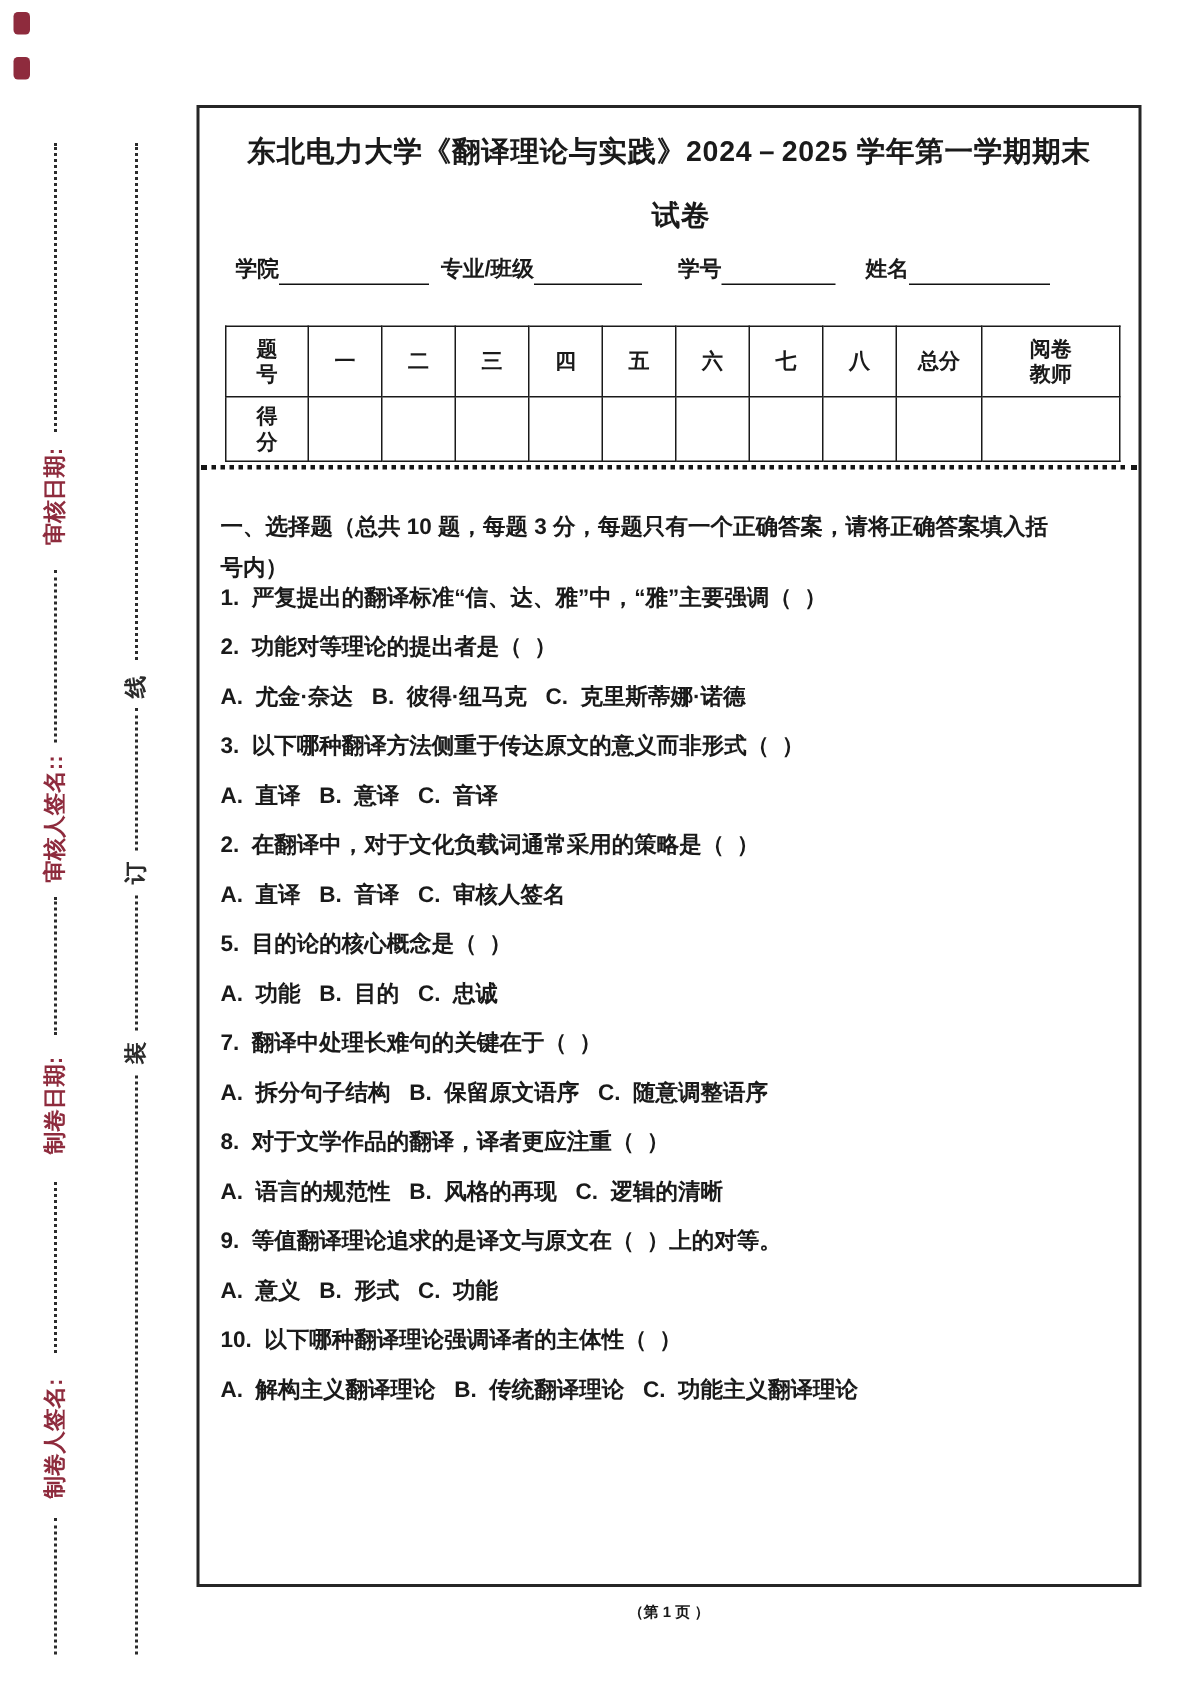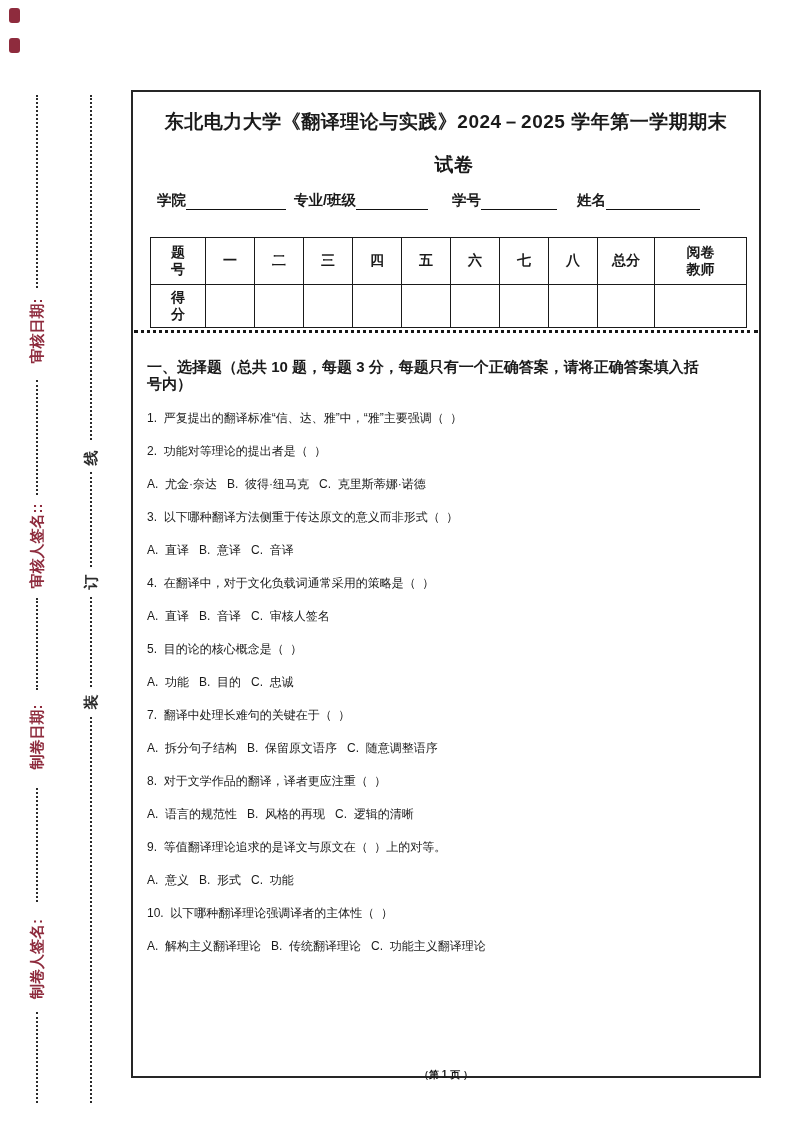--- a/index.html
+++ b/index.html
@@ -30,7 +30,7 @@
   
   .box {
     position:absolute; left:131px; top:70px; width:630px; height:988px;
-    border:2px solid #262626; background:#fff;margin-top:20px;
+    border:2px solid #262626; background:#fff;
   }
   .title1, .title2 {
     position:absolute; left:0; right:0; text-align:center;

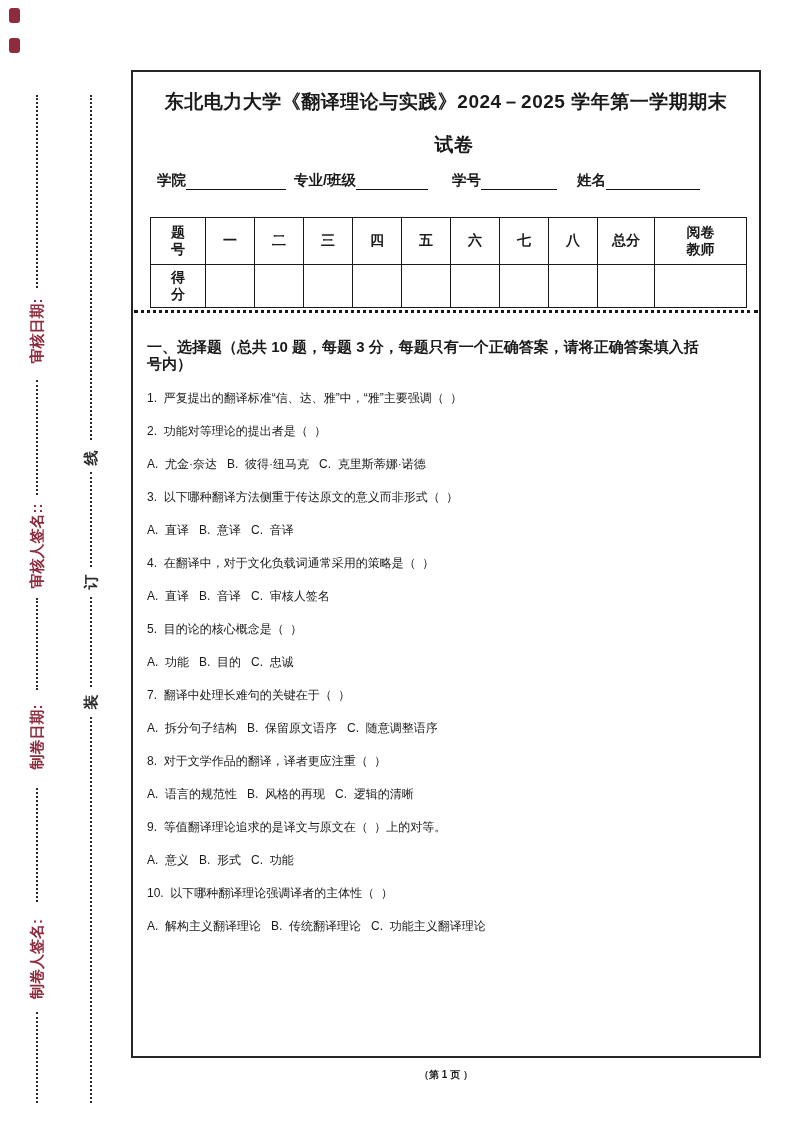--- a/index.html
+++ b/index.html
@@ -66,7 +66,7 @@
 
   .section-heading {
     position:absolute; top:266px; left:14px; right:8px;
-    font-size:15px; font-weight:bold; line-height:17px; white-space:pre-line;
+    font-size:15px; font-weight:bold; line-height:27px; white-space:pre-line;
   }
 
   .questions {

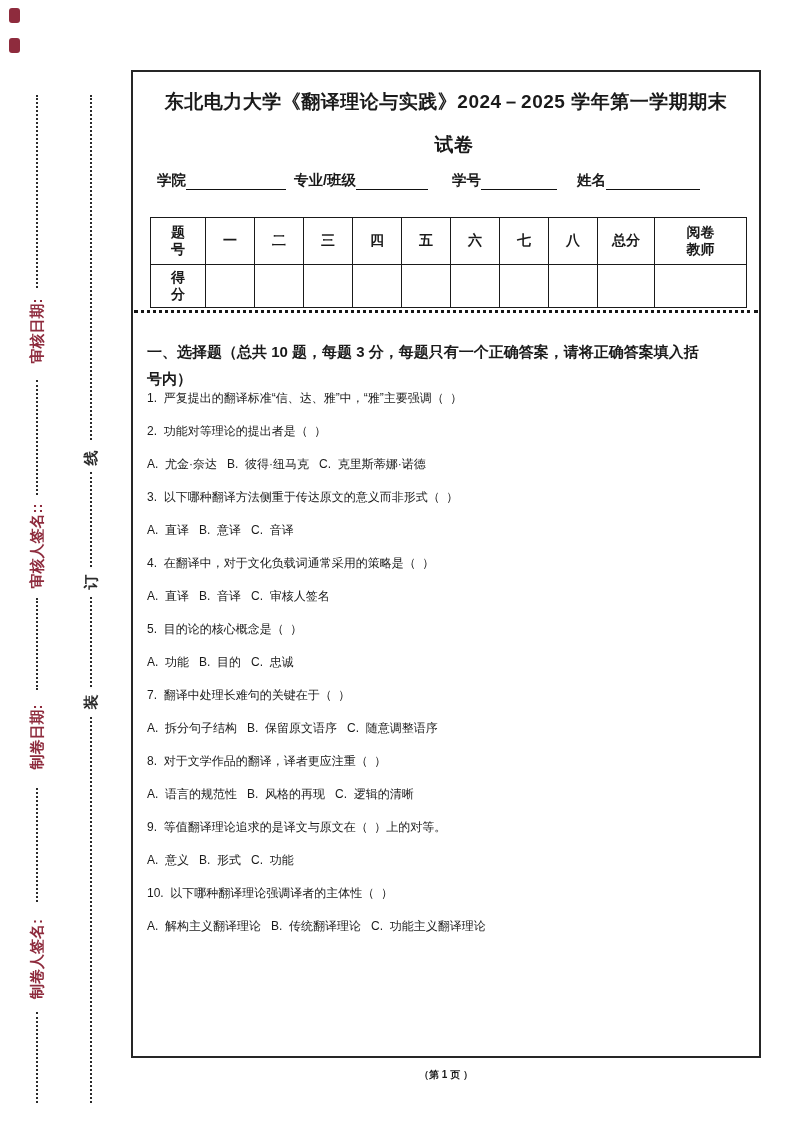--- a/index.html
+++ b/index.html
@@ -71,7 +71,7 @@
 
   .questions {
     position:absolute; top:310px; left:14px; right:6px;
-    font-size:12px; font-weight:400;
+    font-size:15px; font-weight:700;
   }
   .questions .qline { line-height:33px; white-space:pre-wrap; }
 

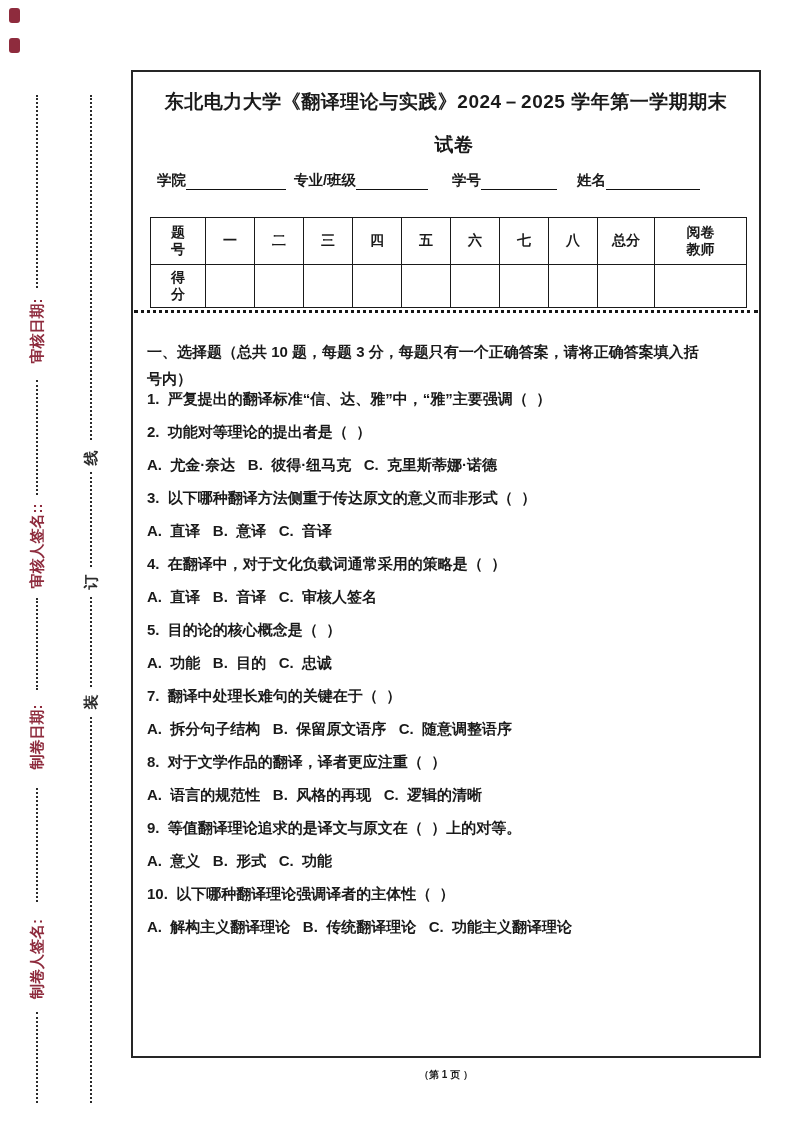--- a/index.html
+++ b/index.html
@@ -180,7 +180,7 @@
       <div class="qline">A.  尤金·奈达   B.  彼得·纽马克   C.  克里斯蒂娜·诺德</div>
       <div class="qline">3.  以下哪种翻译方法侧重于传达原文的意义而非形式（  ）</div>
       <div class="qline">A.  直译   B.  意译   C.  音译</div>
-      <div class="qline">4.  在翻译中，对于文化负载词通常采用的策略是（  ）</div>
+      <div class="qline">2.  在翻译中，对于文化负载词通常采用的策略是（  ）</div>
       <div class="qline">A.  直译   B.  音译   C.  审核人签名</div>
       <div class="qline">5.  目的论的核心概念是（  ）</div>
       <div class="qline">A.  功能   B.  目的   C.  忠诚</div>

